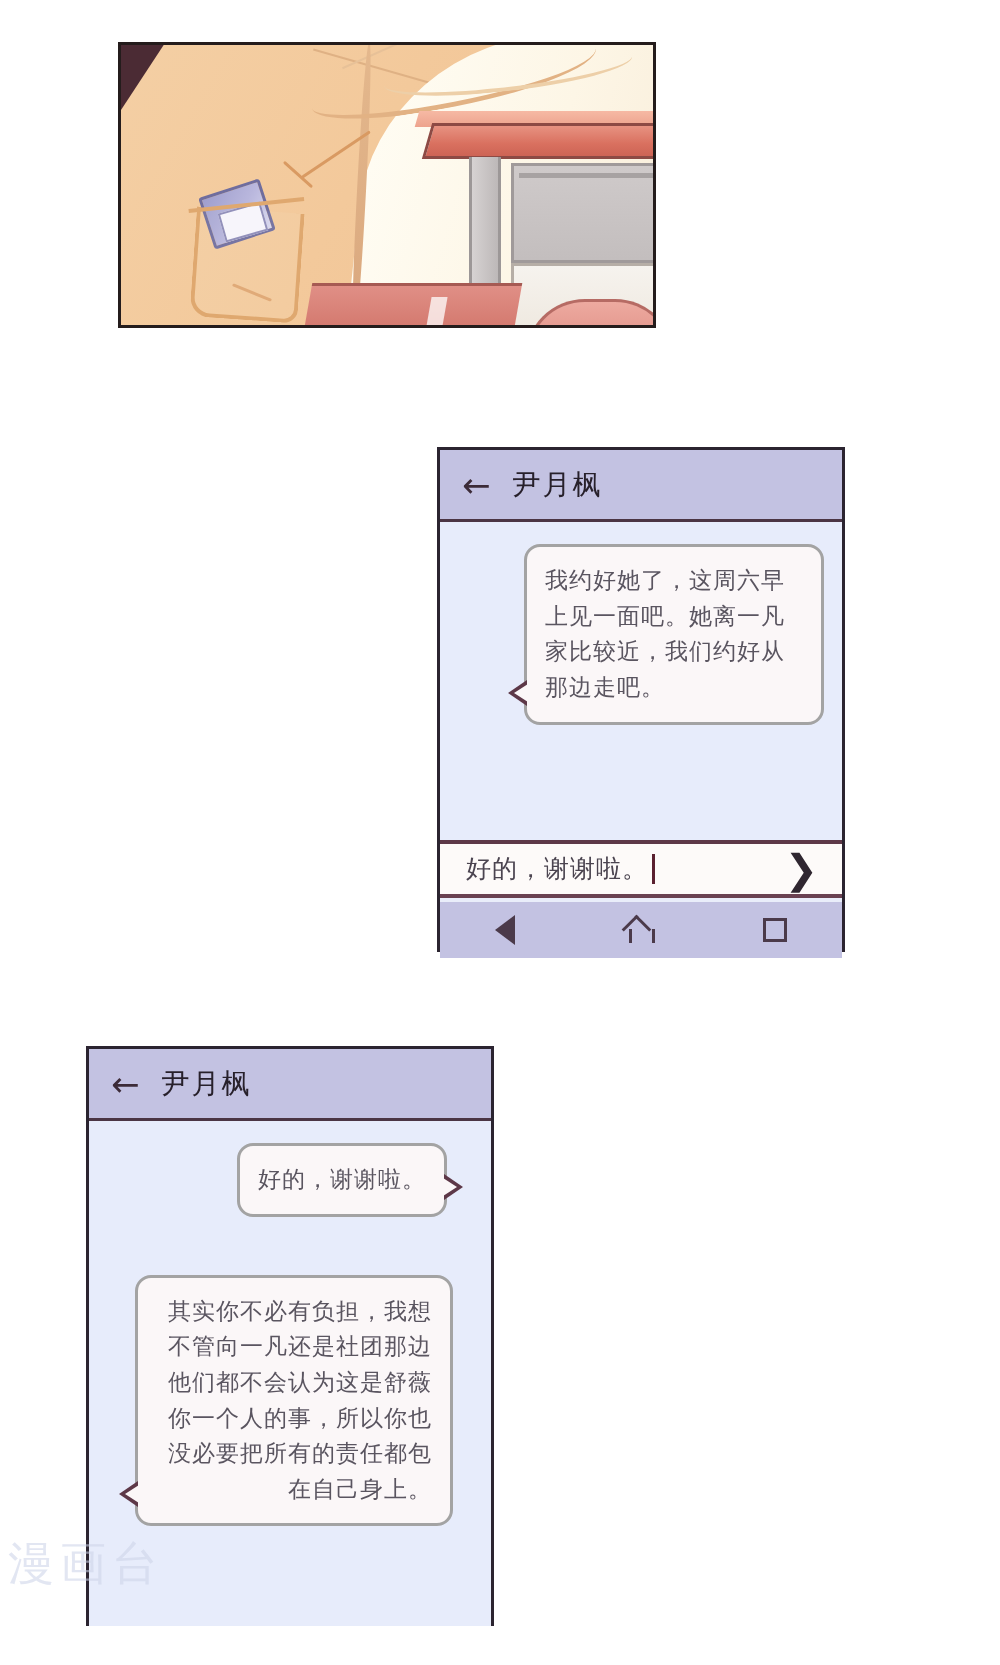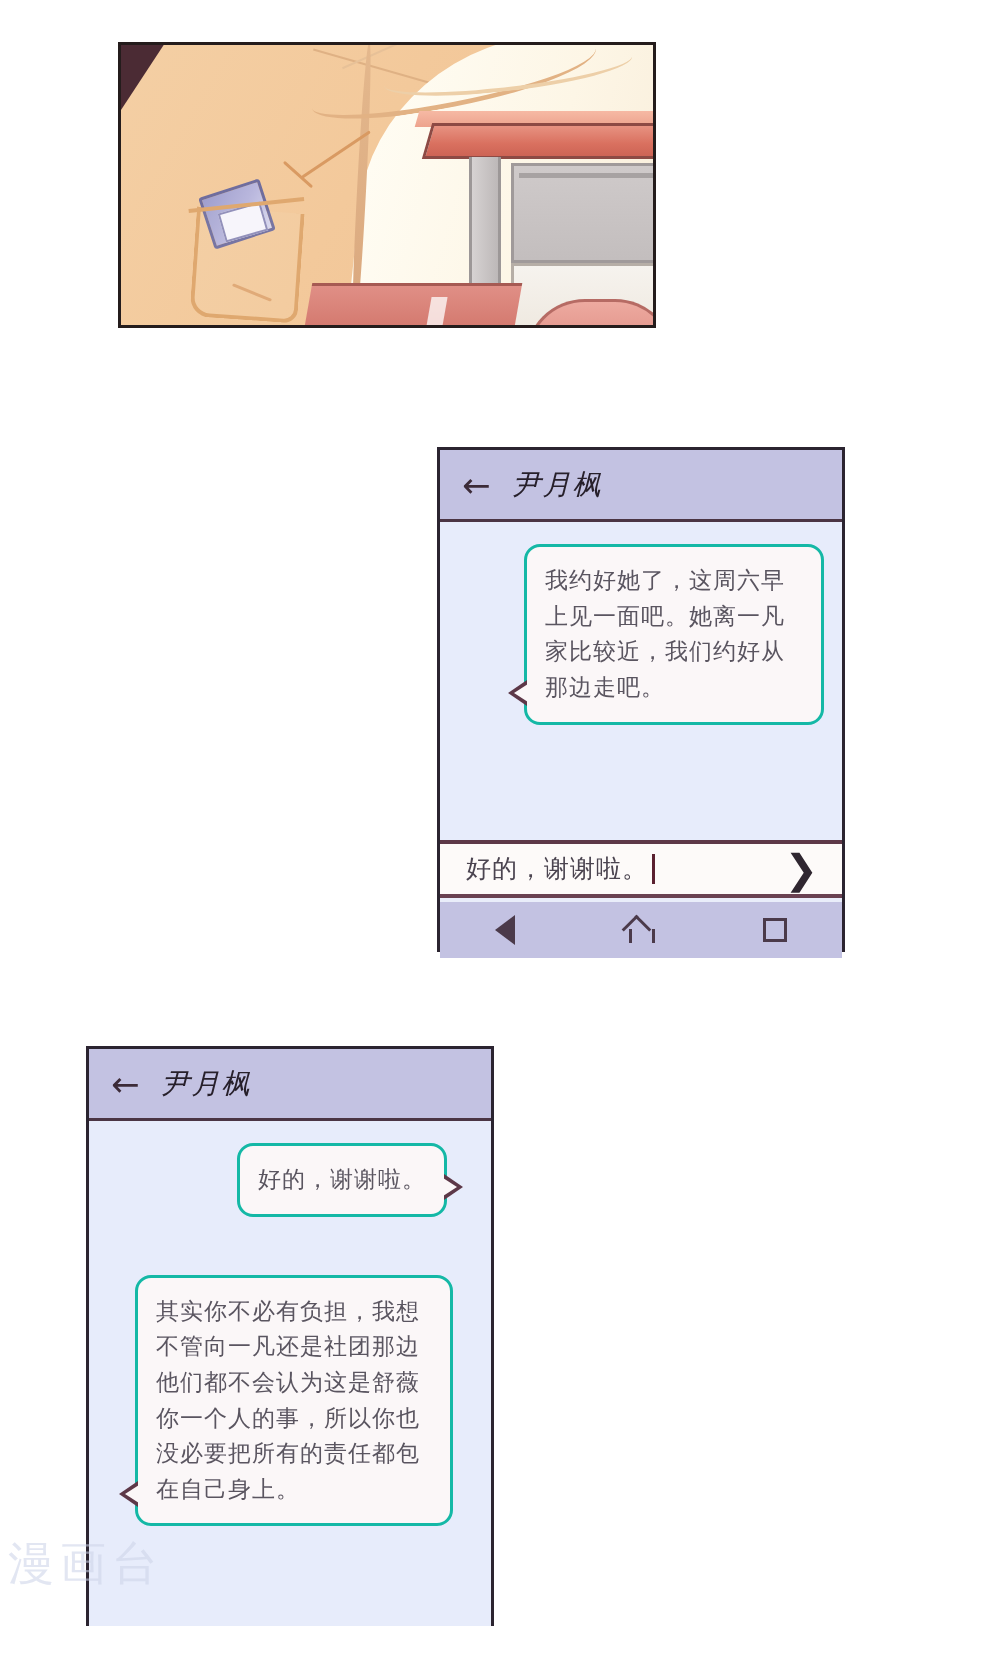--- a/index.html
+++ b/index.html
@@ -202,7 +202,6 @@
     letter-spacing: 2px;
     font-weight: 500;
     font-family: "Liberation Sans", "DejaVu Sans", sans-serif;
-    font-style: italic;
   }
   .chat-body {
     position: relative;

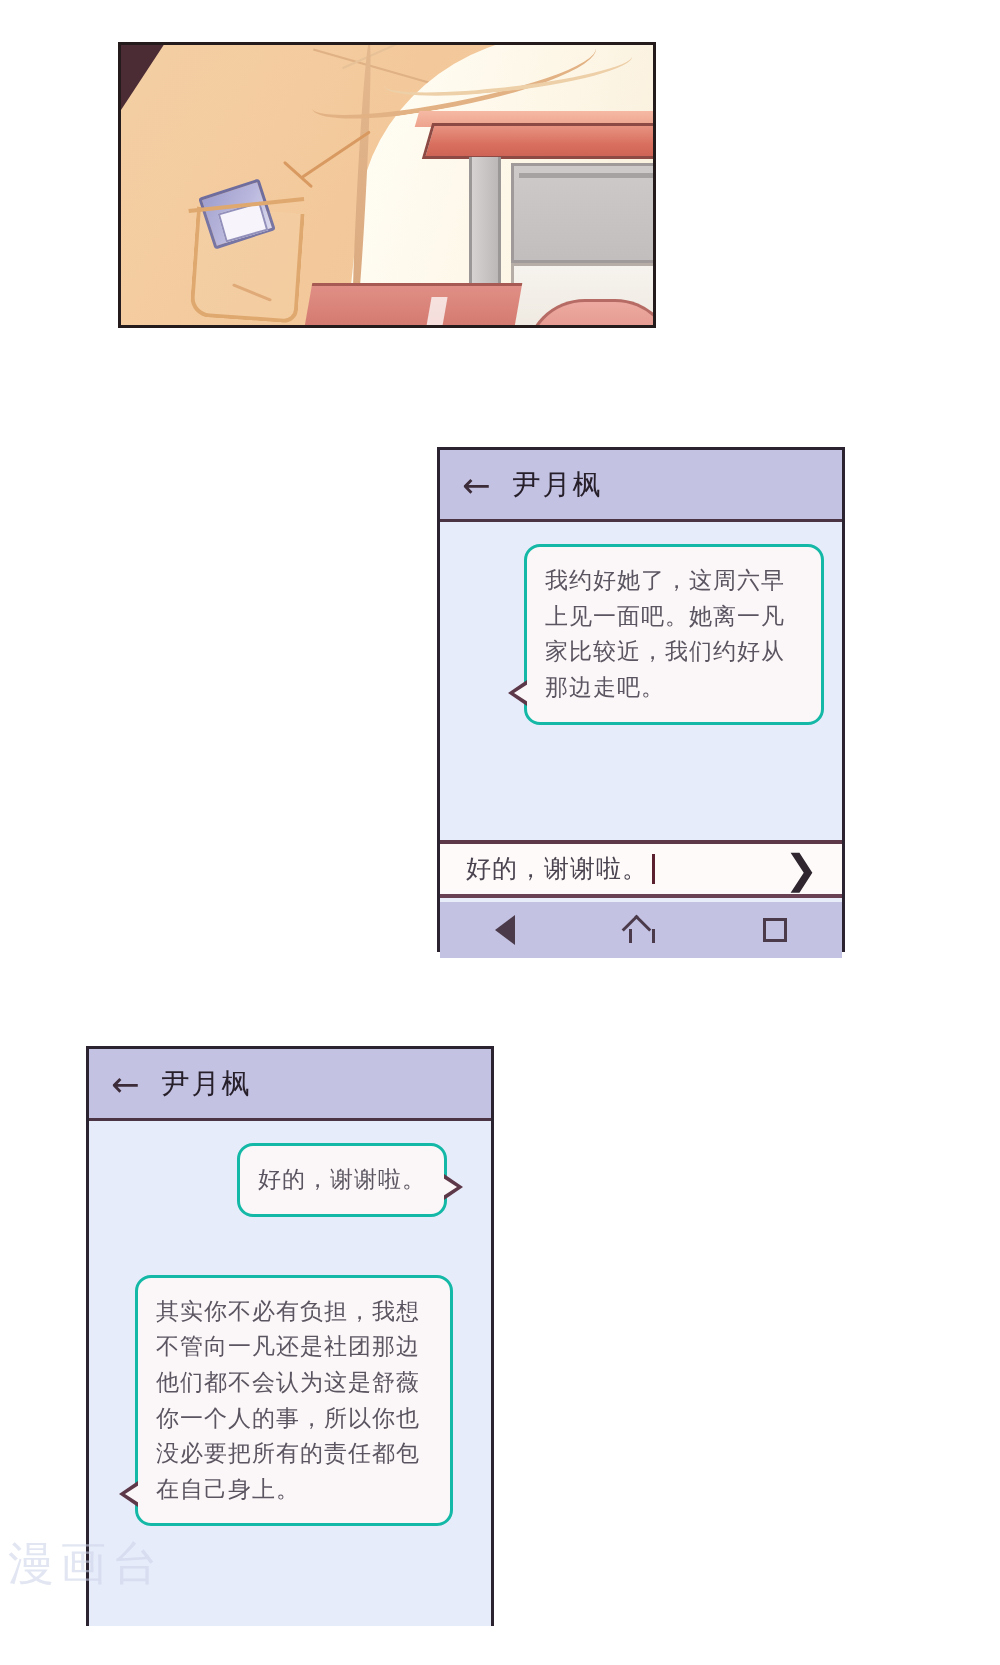--- a/index.html
+++ b/index.html
@@ -215,7 +215,7 @@
   .bubble {
     position: relative;
     background: #fbf7f8;
-    border: 3px solid #14b8a6;
+    border: 3px solid #a3a3a3;
     border-radius: 16px;
     padding: 16px 18px;
     font-size: 23px;

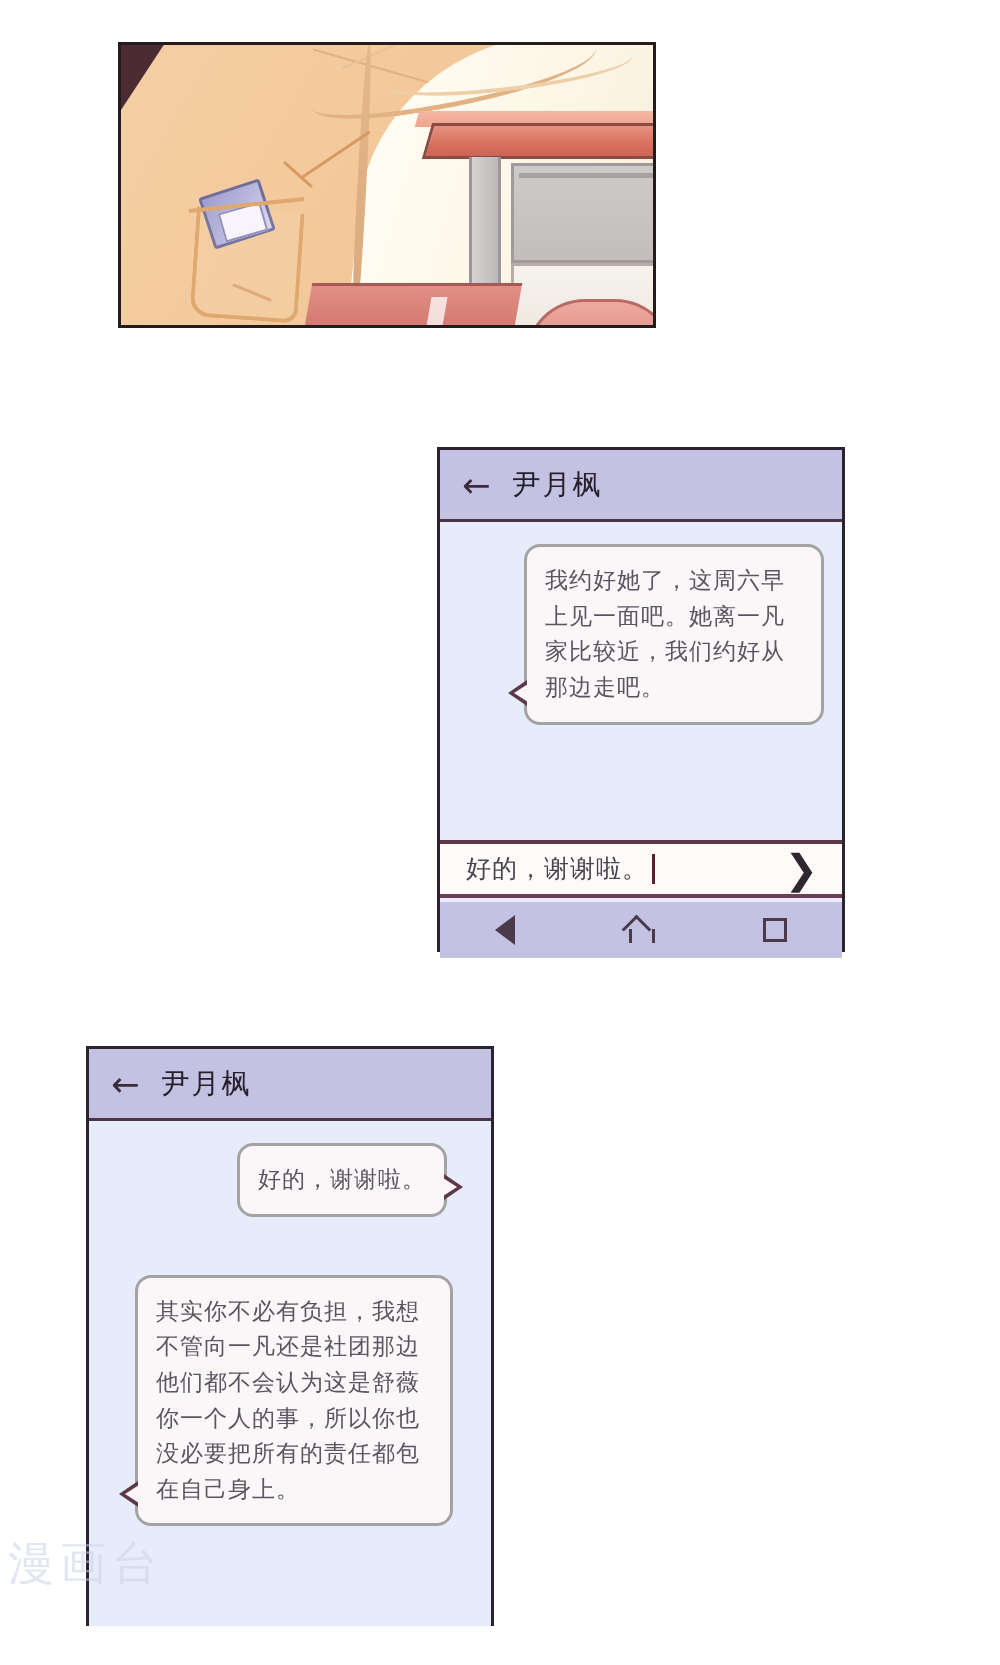--- a/index.html
+++ b/index.html
@@ -416,7 +416,7 @@
         <div class="bubble outgoing" style="max-width:230px;">好的，谢谢啦。</div>
       </div>
       <div class="row-left" style="margin-top:58px;">
-        <div class="bubble incoming" style="max-width:318px;">其实你不必有负担，我想不管向一凡还是社团那边他们都不会认为这是舒薇你一个人的事，所以你也没必要把所有的责任都包在自己身上。</div>
+        <div class="bubble incoming" style="max-width:318px;text-align:right;">其实你不必有负担，我想不管向一凡还是社团那边他们都不会认为这是舒薇你一个人的事，所以你也没必要把所有的责任都包在自己身上。</div>
       </div>
     </div>
   </div>

